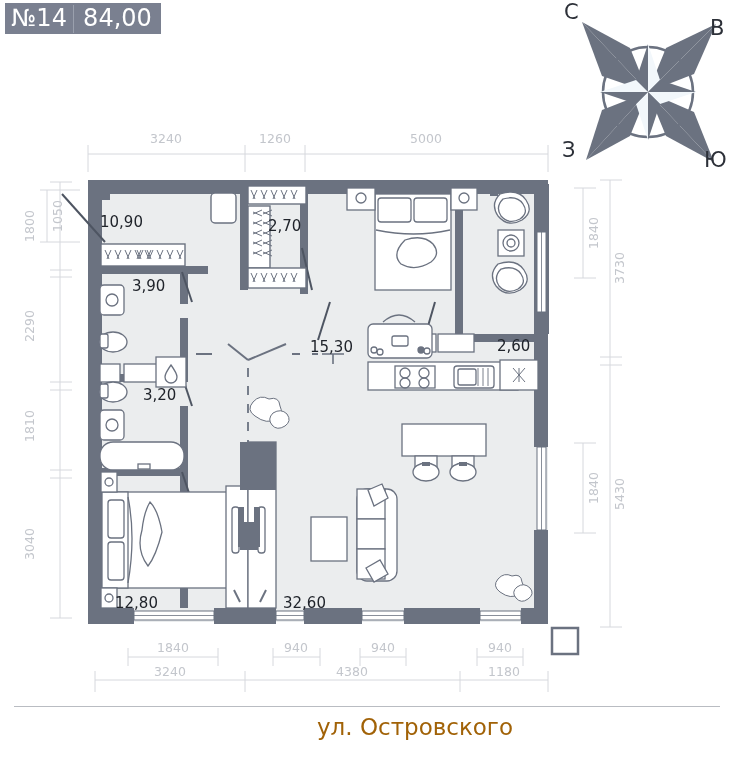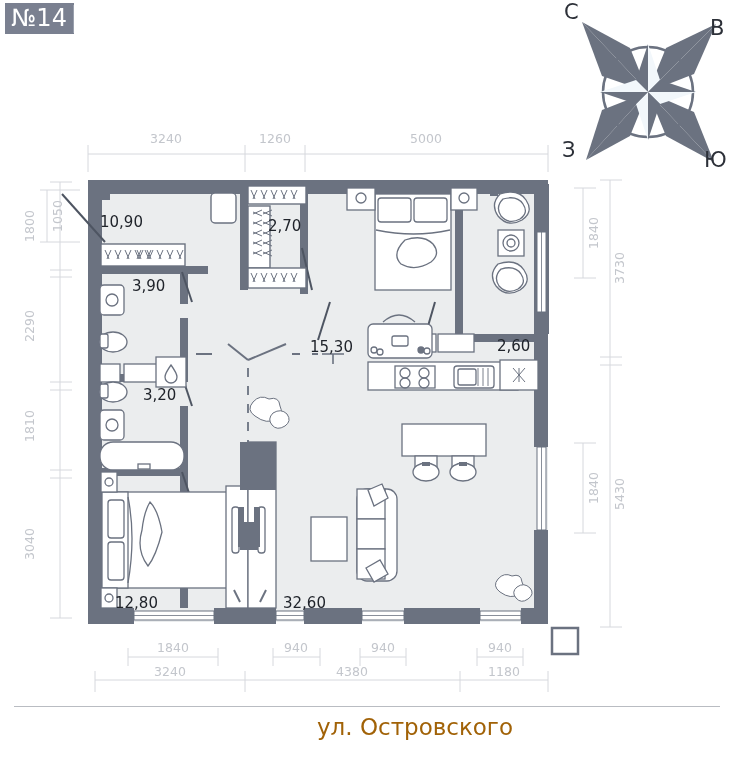--- a/index.html
+++ b/index.html
@@ -50,6 +50,7 @@
   <div class="badge">
     <span class="num">№14</span>
     <span class="sep"></span>
+    <span class="area">84,00</span>
   </div>
 
   <div class="compass">

